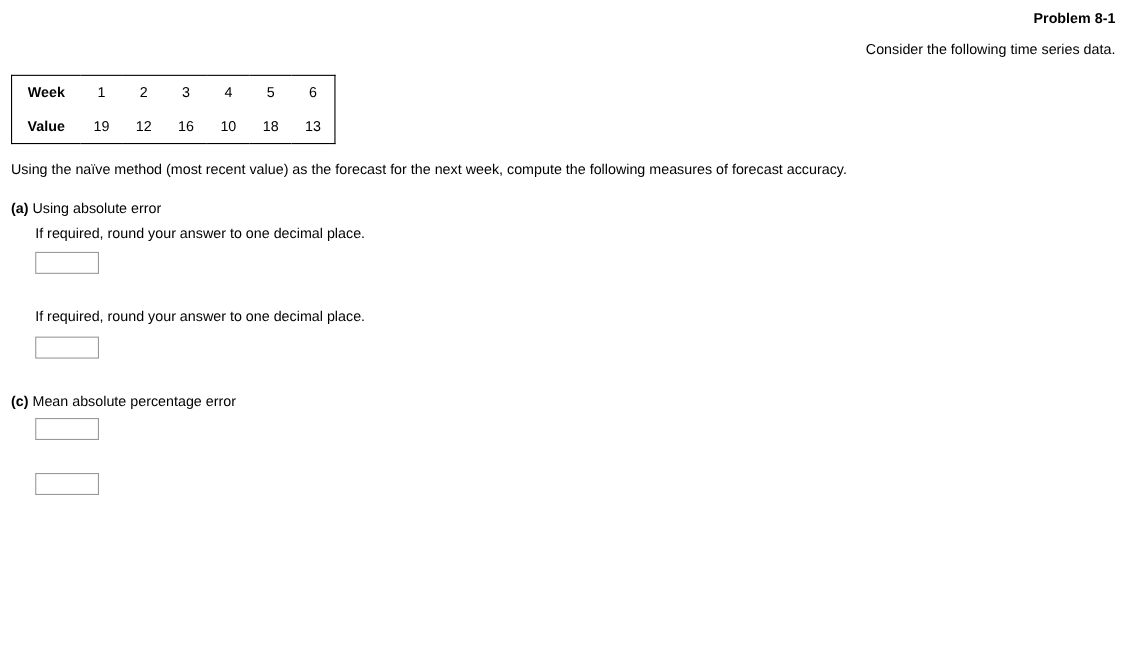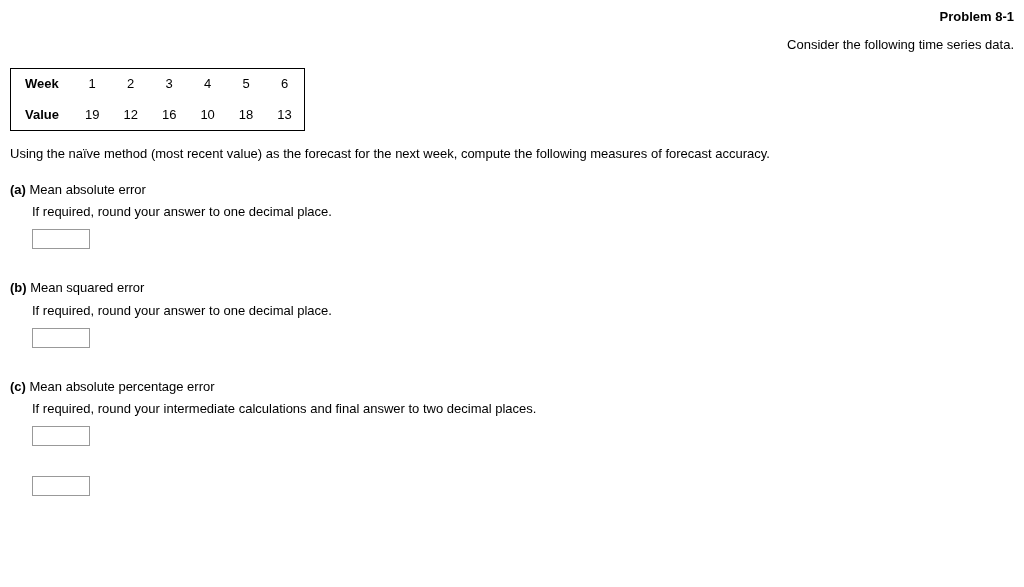--- a/index.html
+++ b/index.html
@@ -37,7 +37,7 @@
     }
     .data-table td.row-label {
       font-weight: bold;
-      text-align: left;
+      text-align: right;
       padding-left: 14px;
       padding-right: 14px;
     }

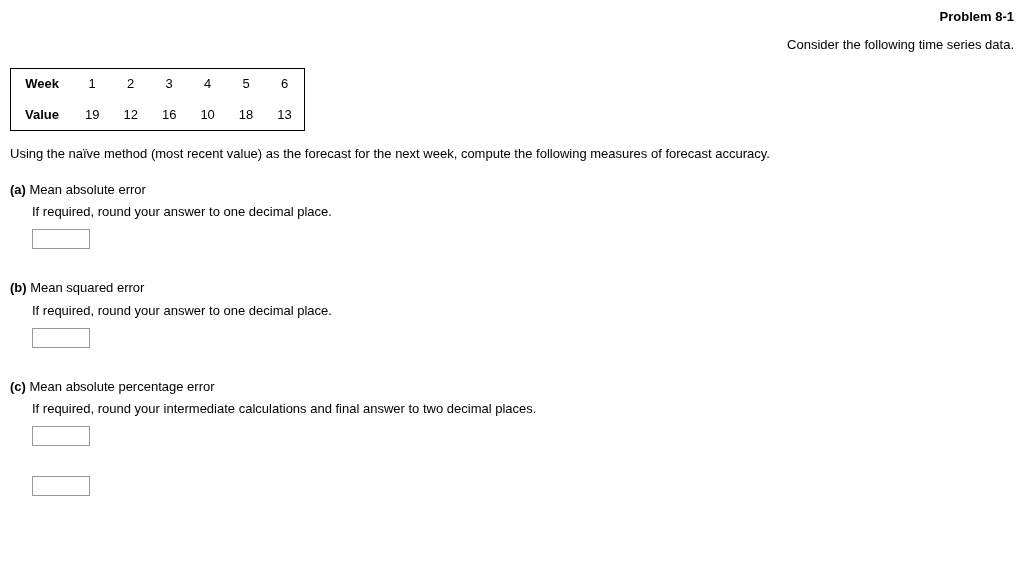--- a/index.html
+++ b/index.html
@@ -107,7 +107,7 @@
 <div class="part">
   <div class="part-header">
     <span class="part-label">(a)</span>
-    <span>Mean absolute error</span>
+    <span>Using absolute error</span>
   </div>
   <div class="part-note">If required, round your answer to one decimal place.</div>
   <div class="answer-input">

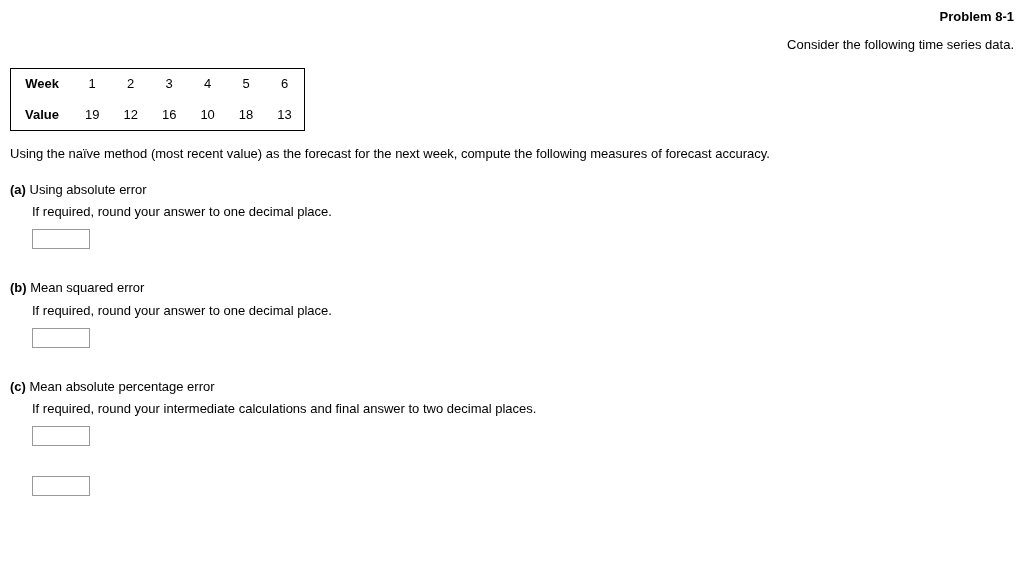--- a/index.html
+++ b/index.html
@@ -116,10 +116,6 @@
 </div>
 
 <div class="part">
-  <div class="part-header">
-    <span class="part-label">(b)</span>
-    <span>Mean squared error</span>
-  </div>
   <div class="part-note">If required, round your answer to one decimal place.</div>
   <div class="answer-input">
     <input type="text" style="">

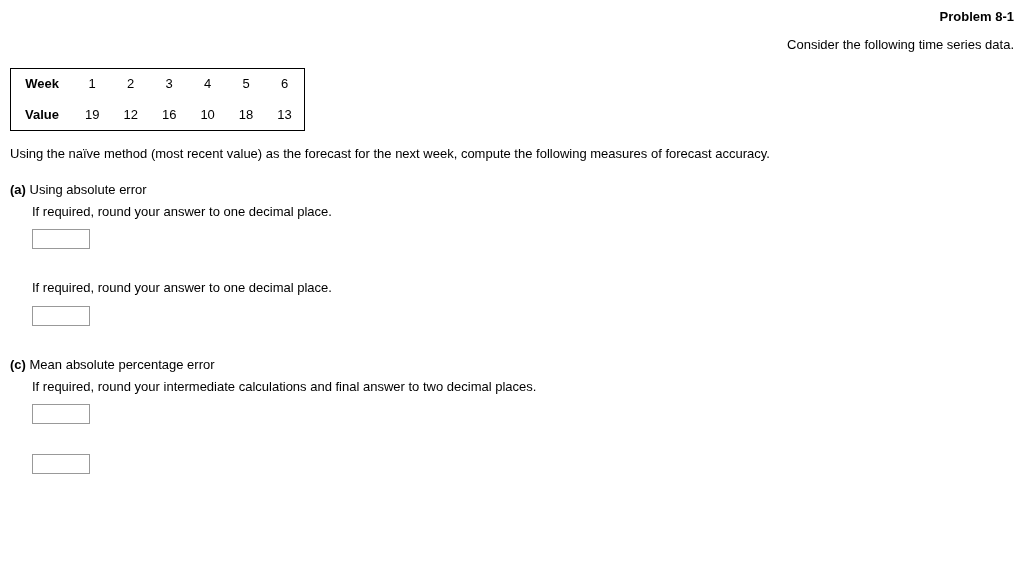--- a/index.html
+++ b/index.html
@@ -127,7 +127,6 @@
     <span class="part-label">(c)</span>
     <span>Mean absolute percentage error</span>
   </div>
-  <div class="part-note">If required, round your intermediate calculations and final answer to two decimal places.</div>
   <div class="answer-input">
     <input type="text" style="">
   </div>

